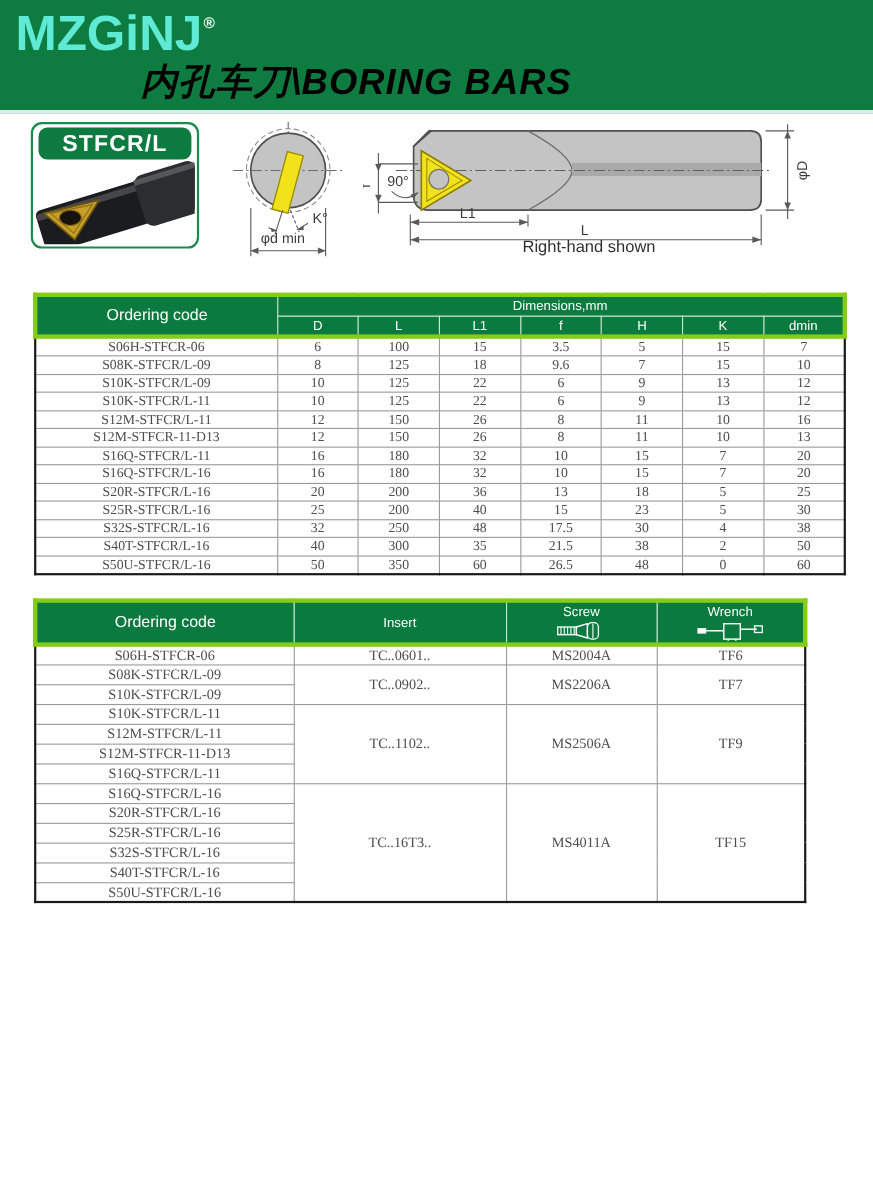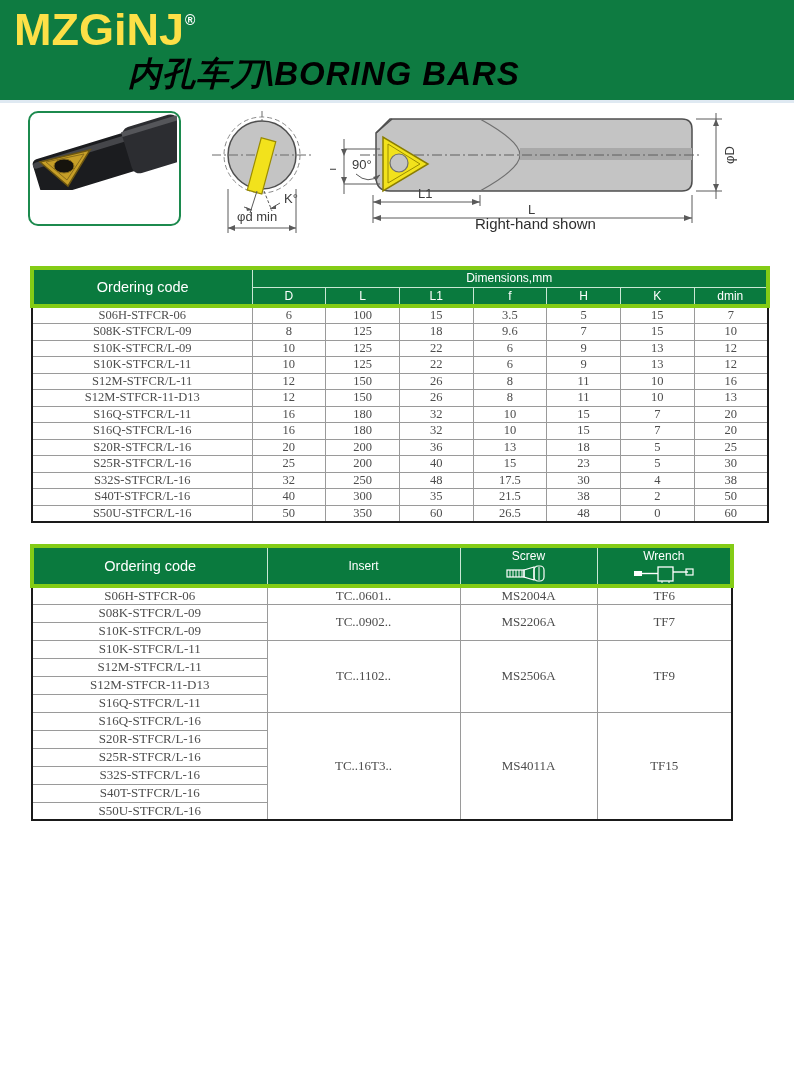--- a/index.html
+++ b/index.html
@@ -16,7 +16,7 @@
     position:relative;
   }
   .banner-row1{position:absolute;top:4px;left:14px;display:flex;align-items:baseline;}
-  .logo{font-size:45px;font-weight:800;letter-spacing:0px;color:#fde047;}
+  .logo{font-size:45px;font-weight:800;letter-spacing:0px;color:#5eead4;}
   .reg{font-size:14px;font-weight:700;vertical-align:super;position:relative;top:-20px;margin-left:1px;}
   .banner-title{font-size:38px;font-weight:600;margin-left:22px;color:#f4fbef;}
   .banner-row2{

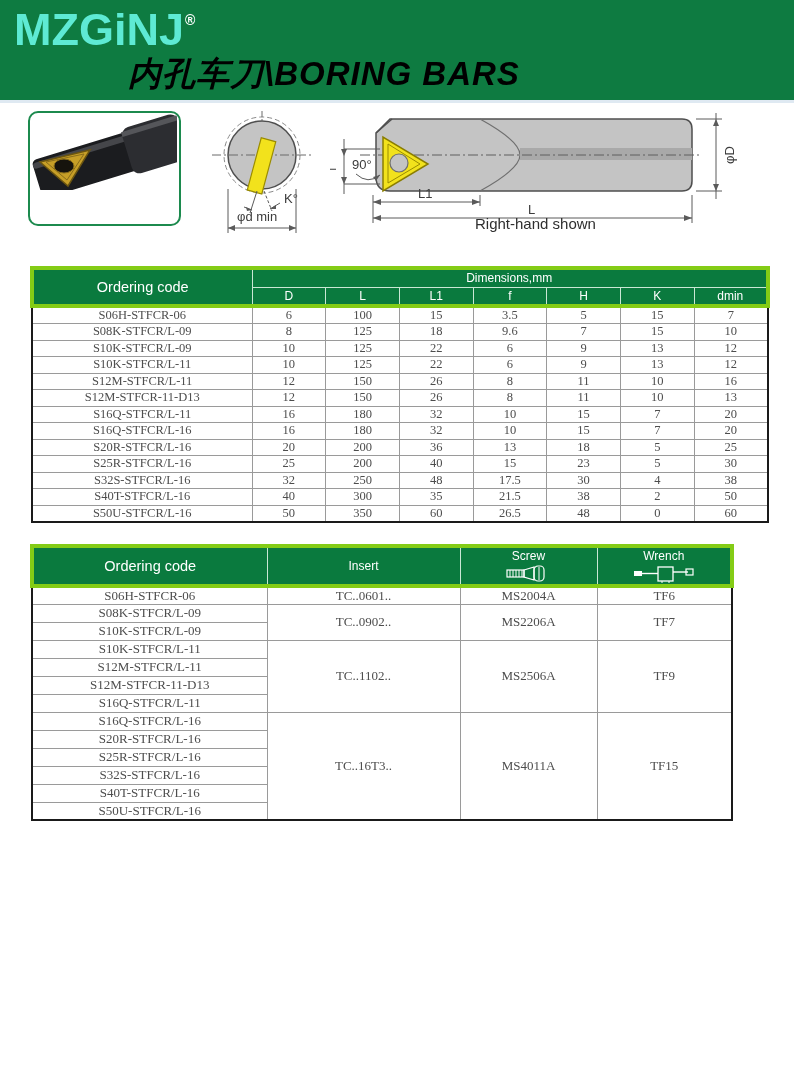--- a/index.html
+++ b/index.html
@@ -77,6 +77,7 @@
 <div class="top-section">
 
   <div class="product-box">
+    <div class="model-badge">STFCR/L</div>
     <svg class="photo" width="145" height="76" viewBox="0 0 145 76">
       <g transform="rotate(-17 70 45)">
         <rect x="2" y="26" width="152" height="40" rx="5" fill="#1b1c1f"></rect>

